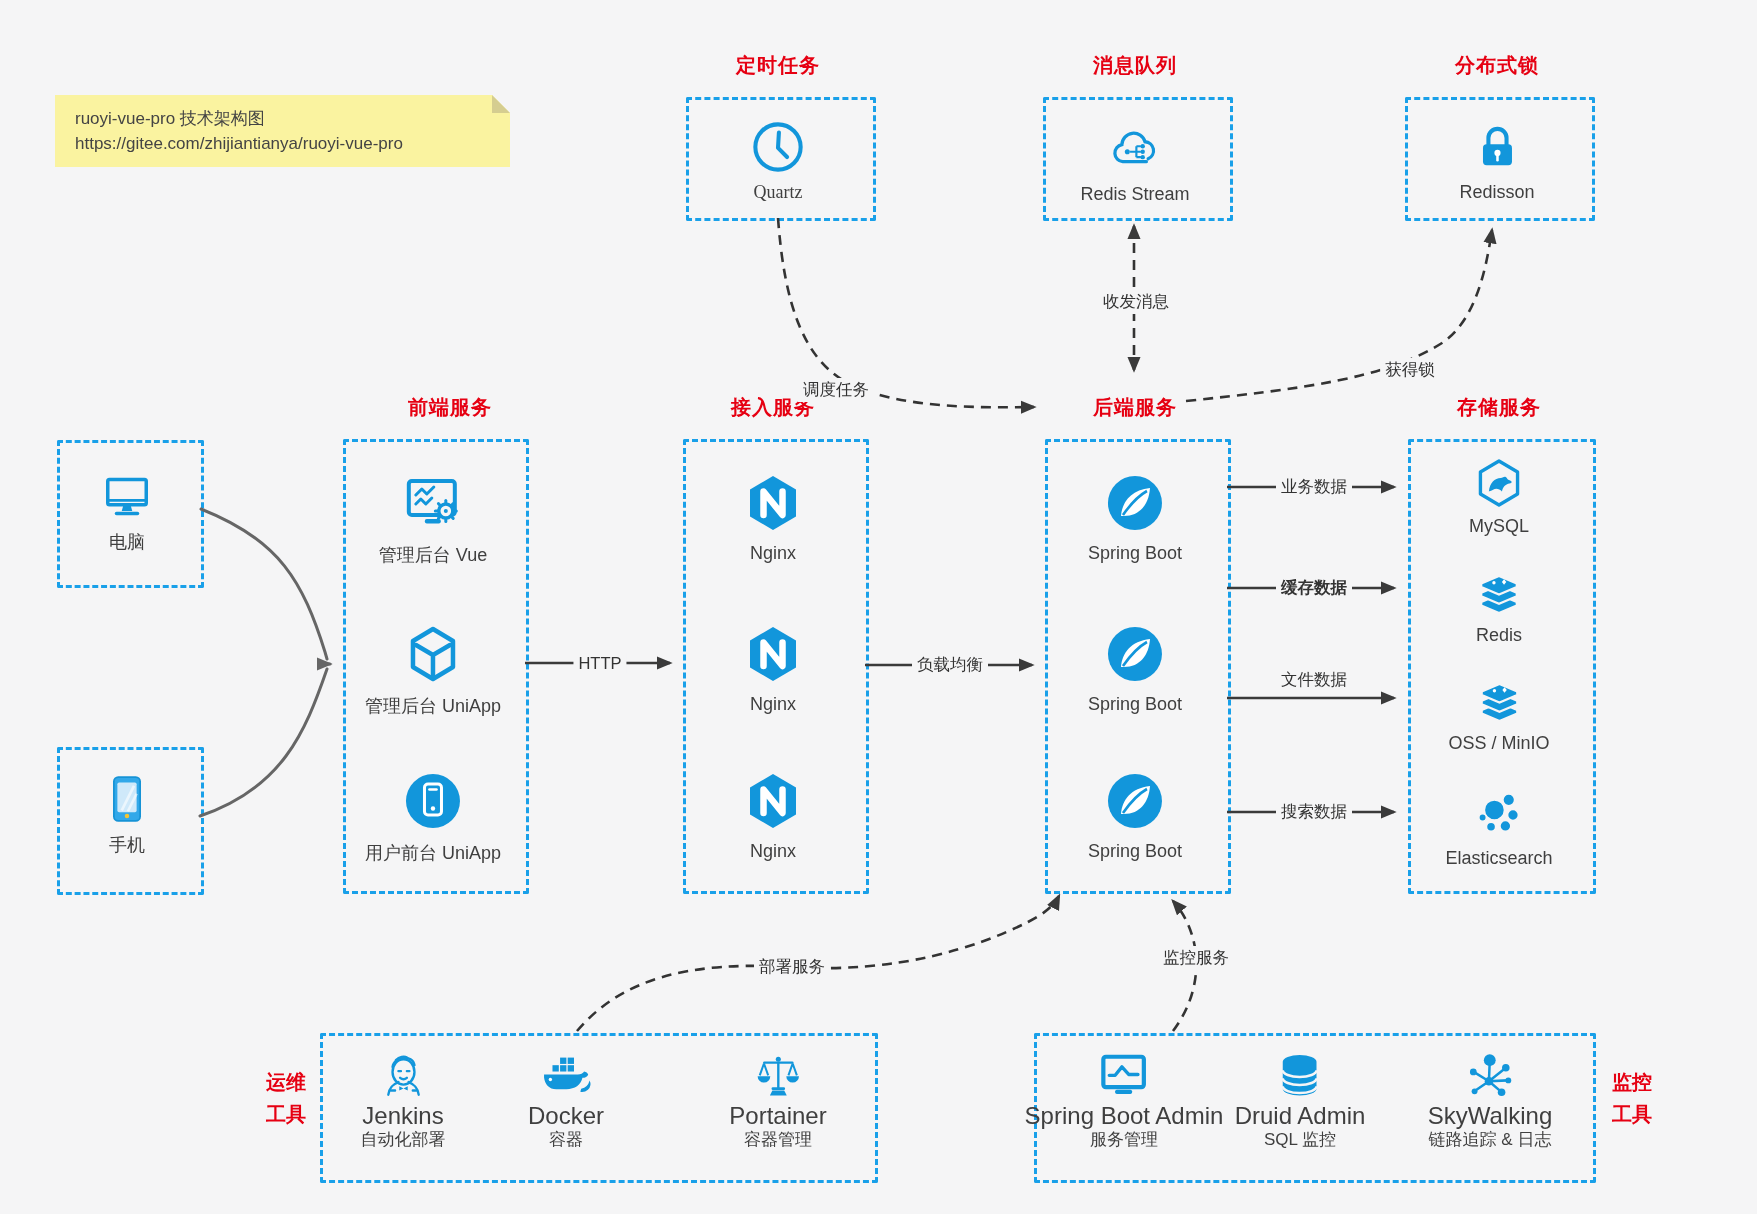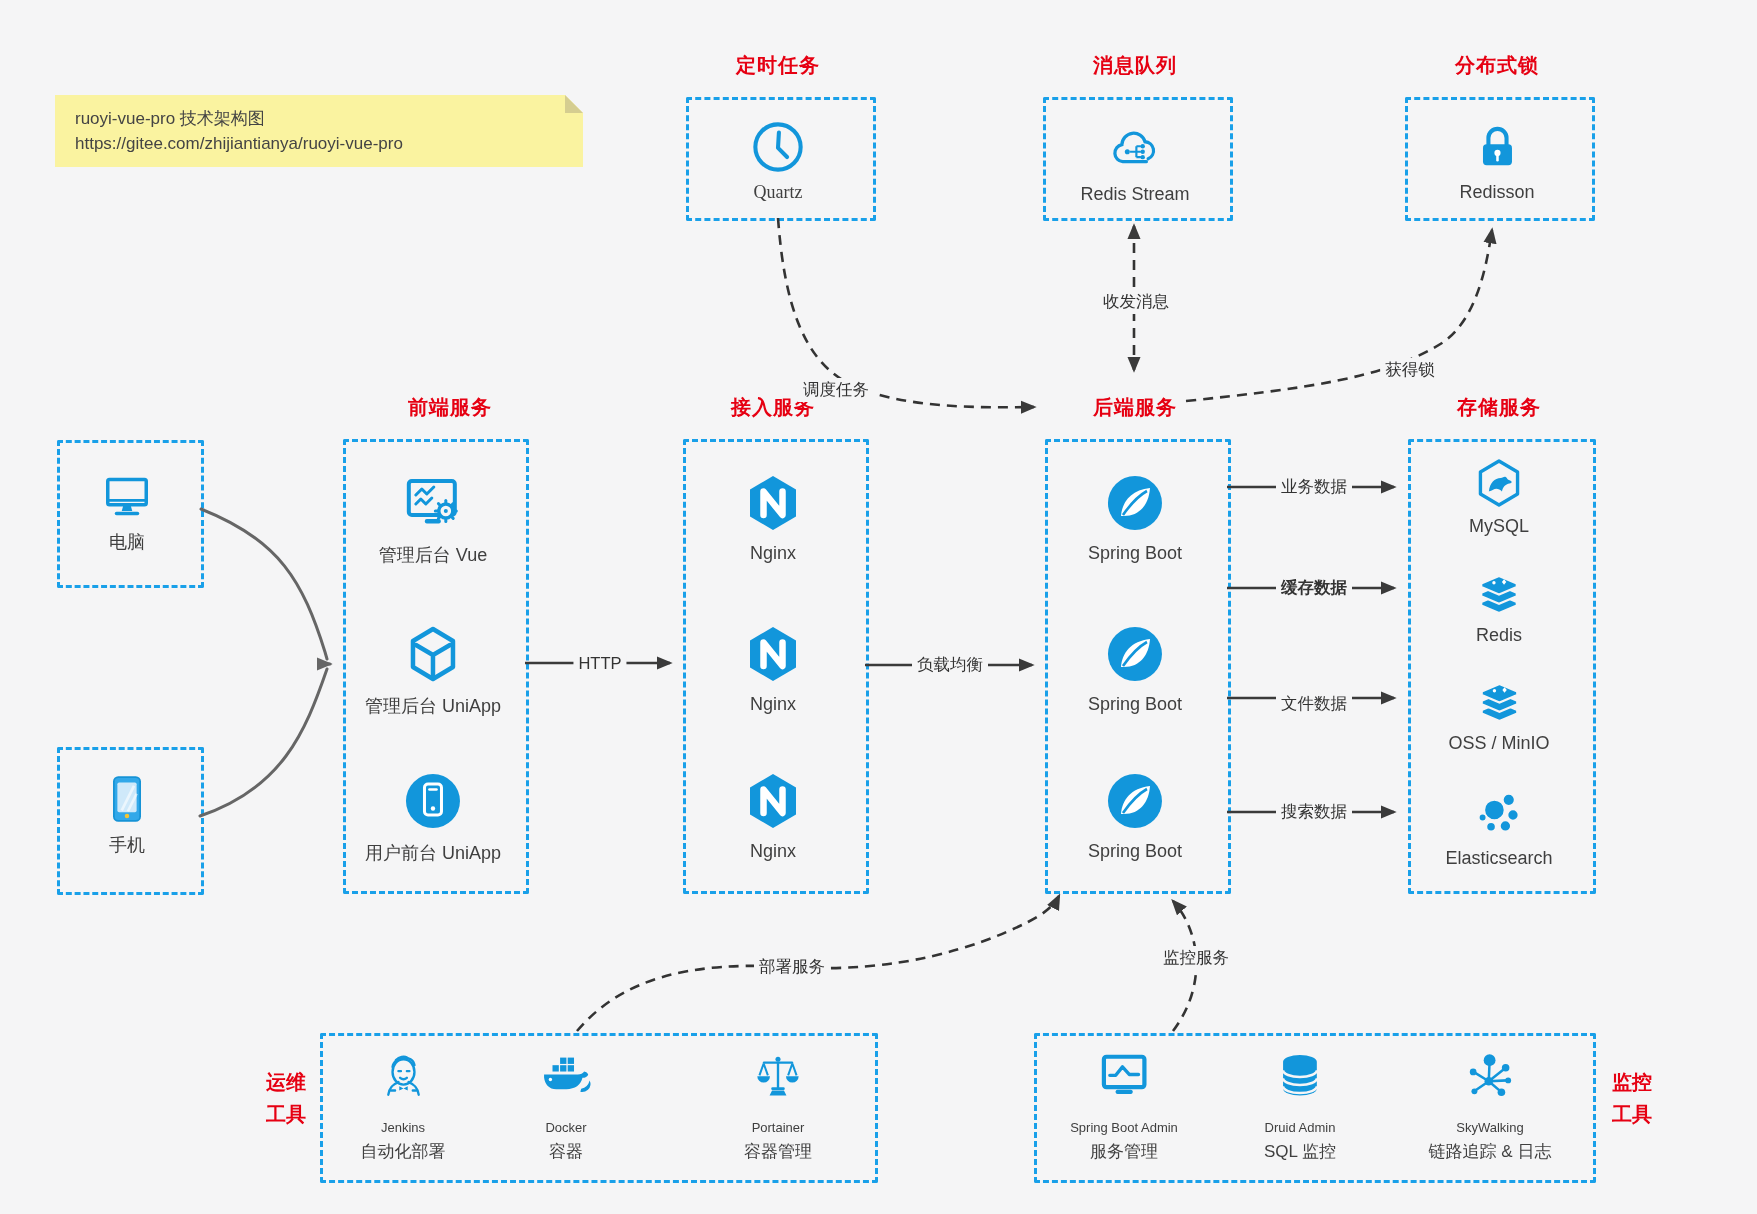--- a/index.html
+++ b/index.html
@@ -29,7 +29,7 @@
 
   .edge-label{position:absolute;transform:translate(-50%,-50%);background:var(--bg);padding:1px 5px;font-size:16.5px;color:#333;white-space:nowrap;z-index:5;}
 
-  .note{position:absolute;left:55px;top:95px;width:528px;height:72px;background:#faf3a0;box-sizing:border-box;padding:11px 0 0 20px;z-index:2;}
+  .note{position:absolute;left:55px;top:95px;width:455px;height:72px;background:#faf3a0;box-sizing:border-box;padding:11px 0 0 20px;z-index:2;}
   .note-line{font-size:17px;color:#444;line-height:25px;white-space:nowrap;}
   .note::before{content:'';position:absolute;top:0;right:0;width:0;height:0;border-top:18px solid var(--bg);border-left:18px solid transparent;z-index:3;}
   .note::after{content:'';position:absolute;top:0;right:0;width:0;height:0;border-bottom:18px solid #d5cd90;border-right:18px solid transparent;z-index:4;}

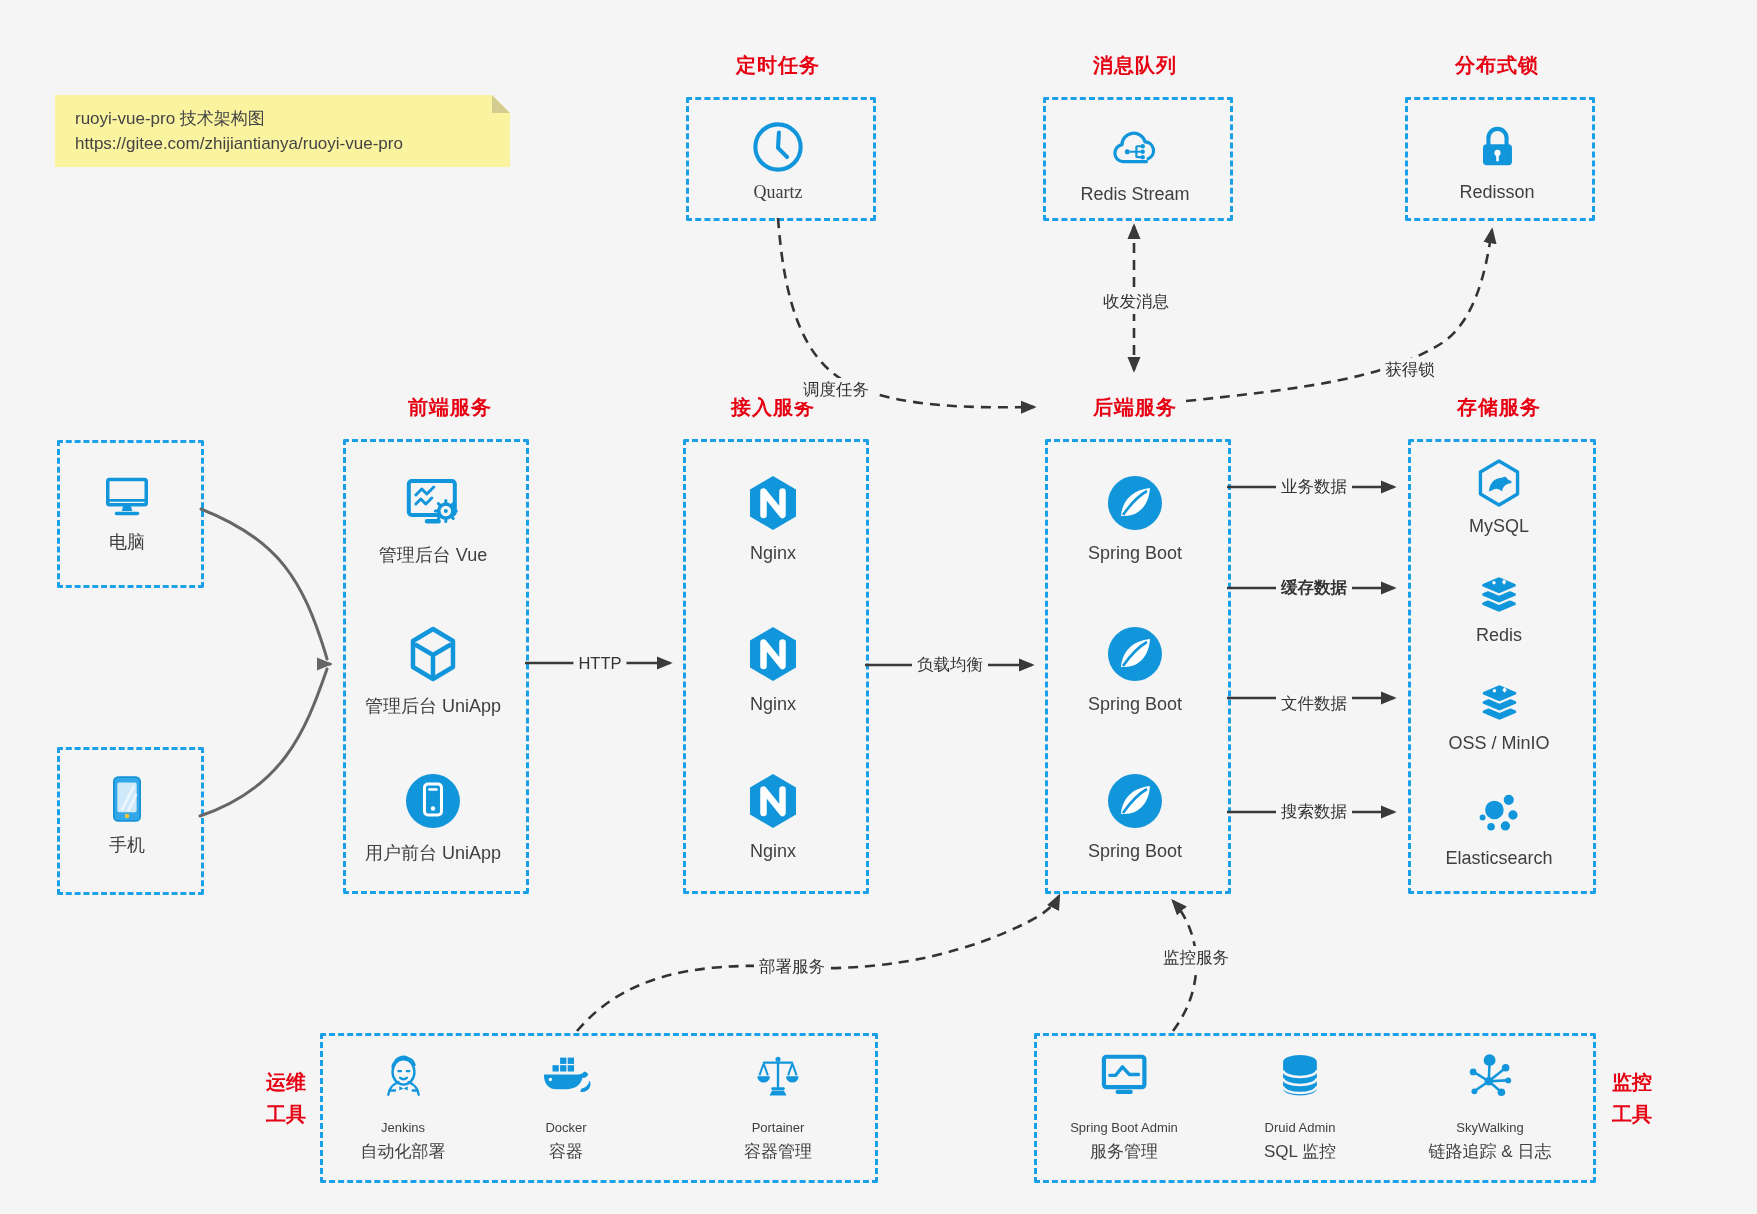--- a/index.html
+++ b/index.html
@@ -388,7 +388,7 @@
   <div class="edge-label" style="left:950px;top:665px;">负载均衡</div>
   <div class="edge-label" style="left:1314px;top:487px;">业务数据</div>
   <div class="edge-label" style="left:1314px;top:588px;font-weight:bold;">缓存数据</div>
-  <div class="edge-label" style="left:1314px;top:704px;text-align:right;">文件数据</div>
+  <div class="edge-label" style="left:1314px;top:680px;text-align:right;">文件数据</div>
   <div class="edge-label" style="left:1314px;top:812px;">搜索数据</div>
   <div class="edge-label" style="left:836px;top:390px;">调度任务</div>
   <div class="edge-label" style="left:1136px;top:302px;">收发消息</div>

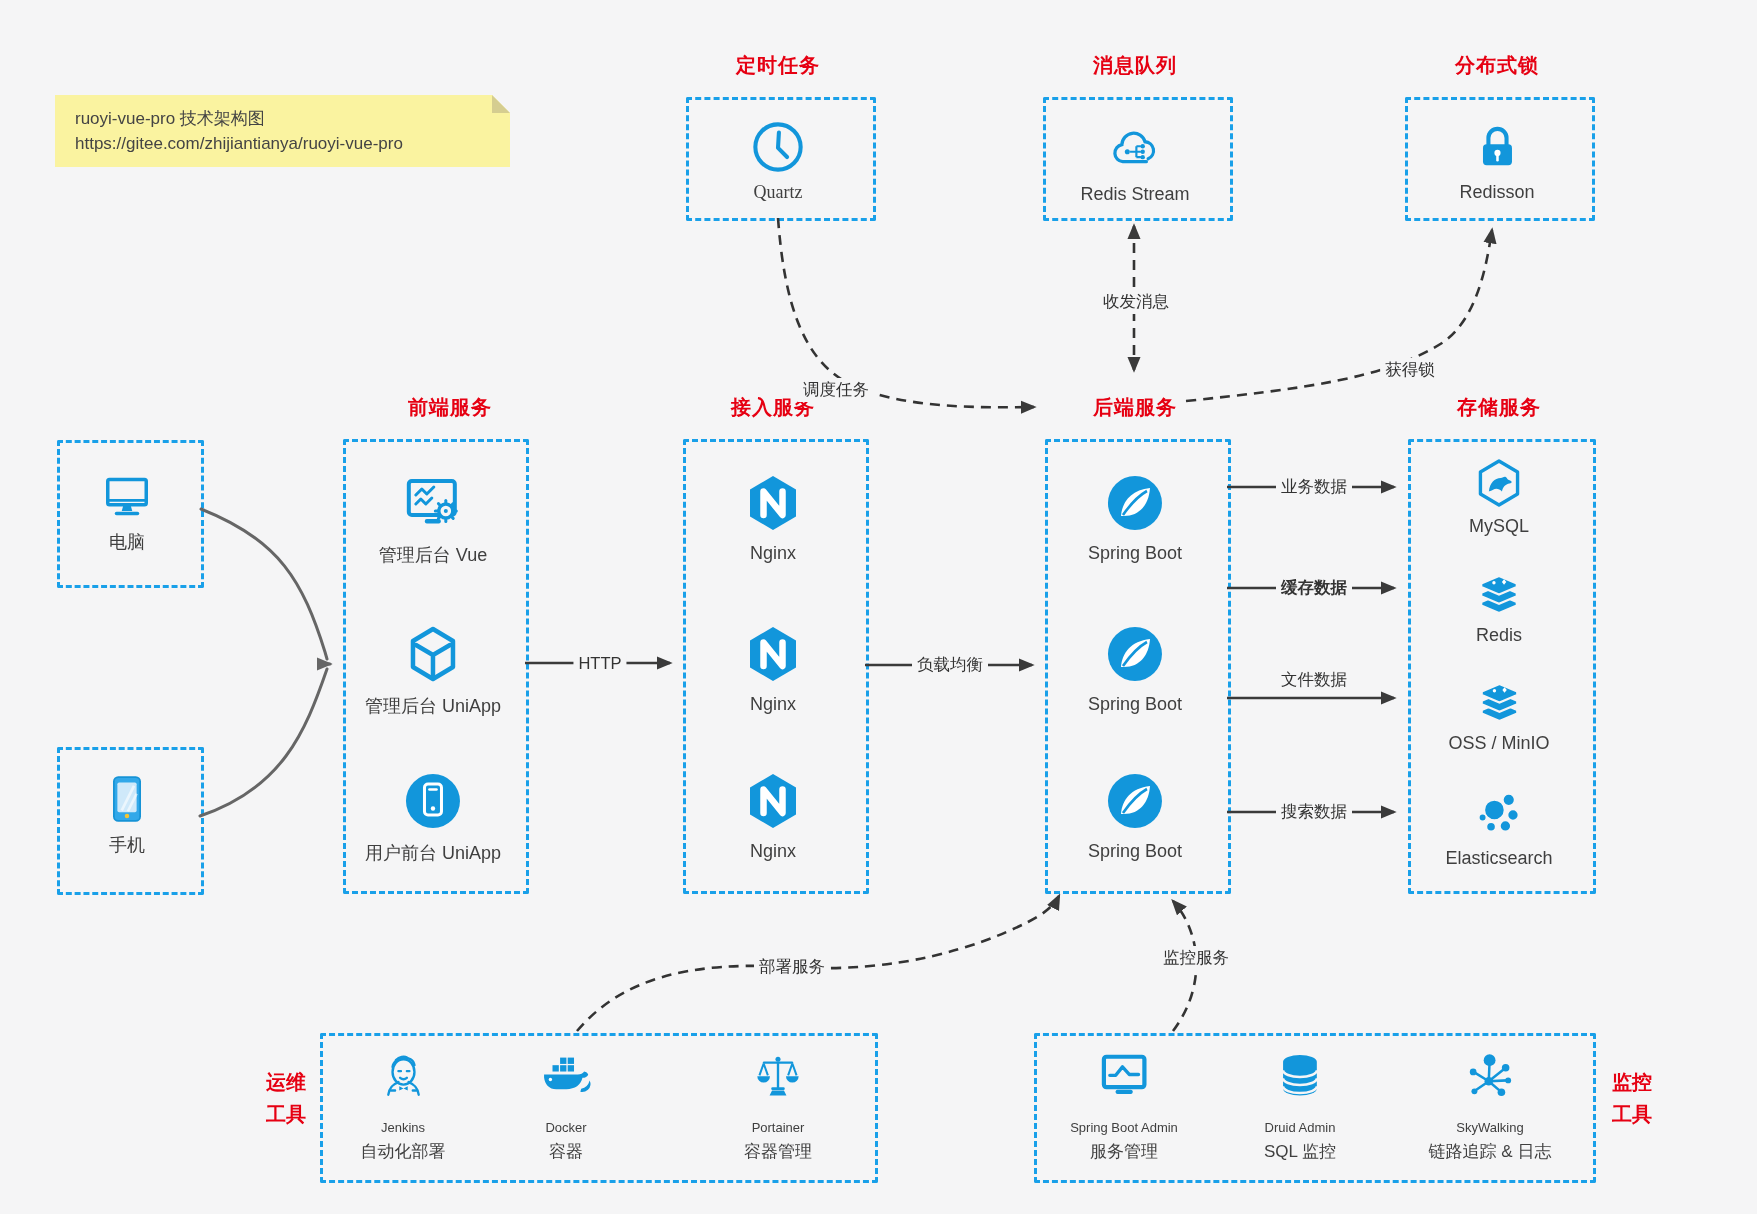--- a/index.html
+++ b/index.html
@@ -24,7 +24,7 @@
 
   .tool{position:absolute;transform:translateX(-50%);text-align:center;top:1050px;}
   .tool svg{display:block;margin:0 auto;}
-  .tool-name{margin-top:12px;font-size:13px;color:var(--ink);white-space:nowrap;line-height:24px;text-align:center;}
+  .tool-name{font-size:24px;color:var(--ink);white-space:nowrap;line-height:24px;text-align:center;}
   .tool-desc{font-size:17px;color:var(--ink);white-space:nowrap;line-height:24px;}
 
   .edge-label{position:absolute;transform:translate(-50%,-50%);background:var(--bg);padding:1px 5px;font-size:16.5px;color:#333;white-space:nowrap;z-index:5;}

